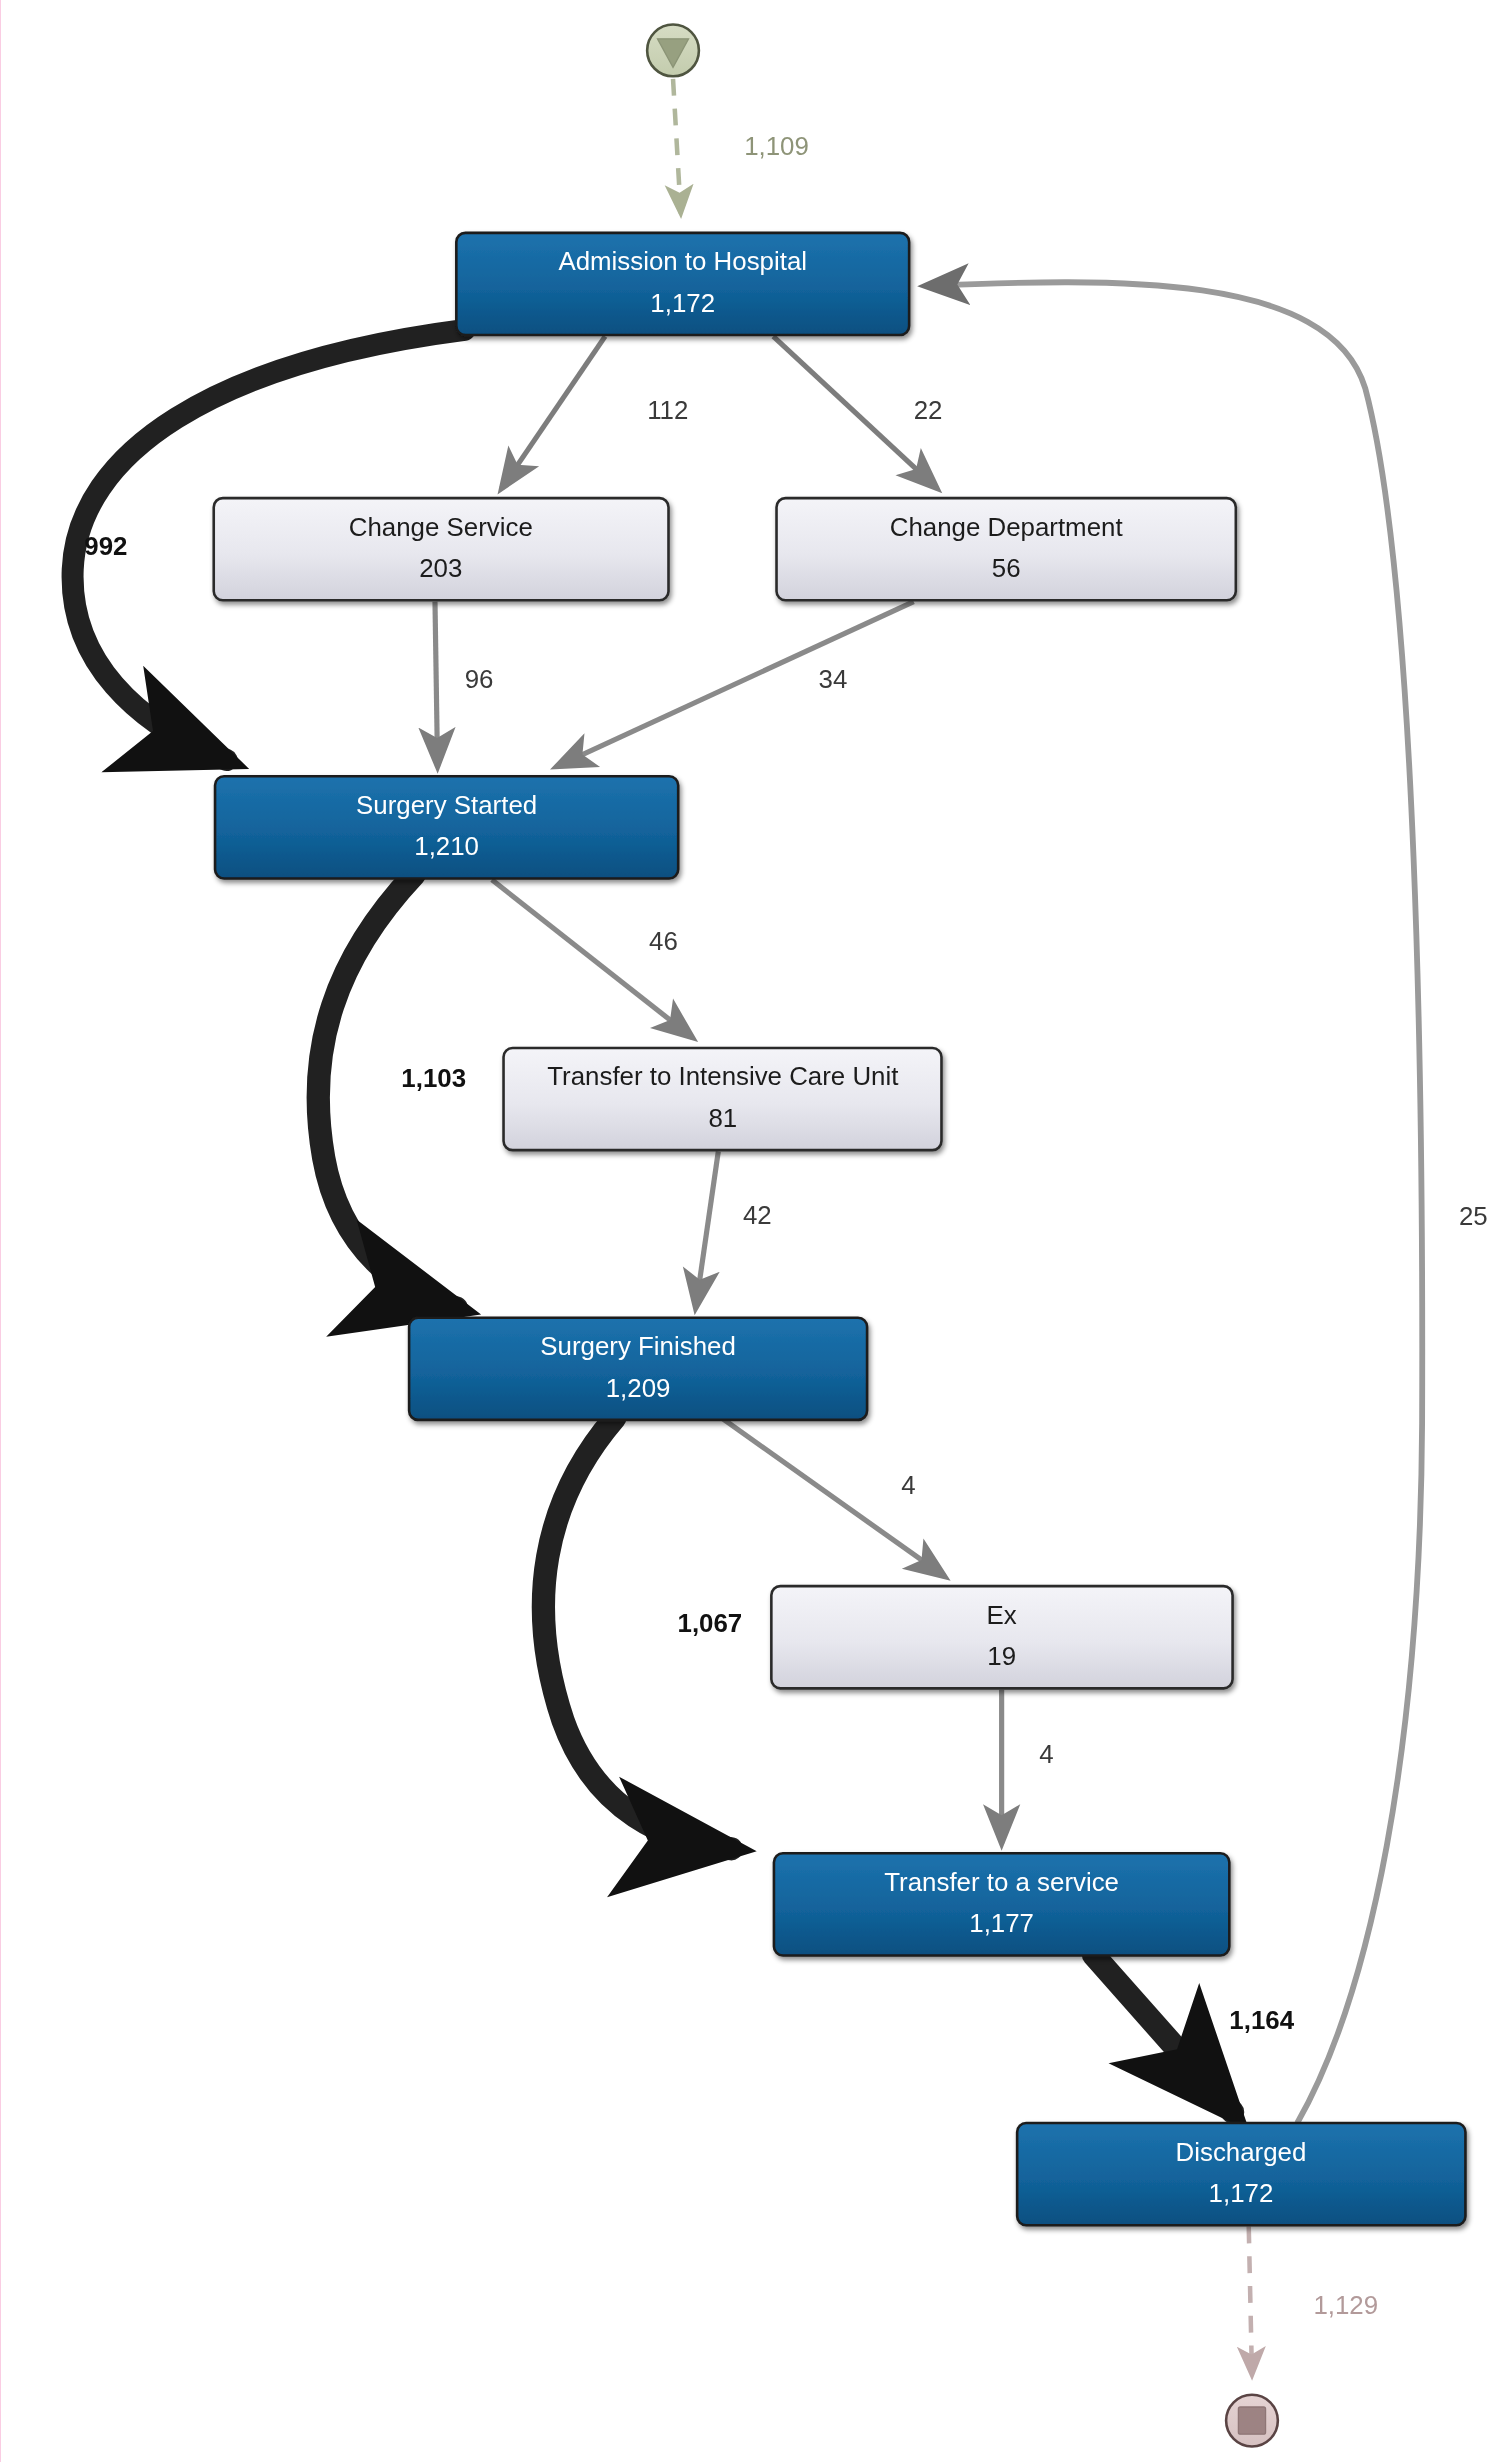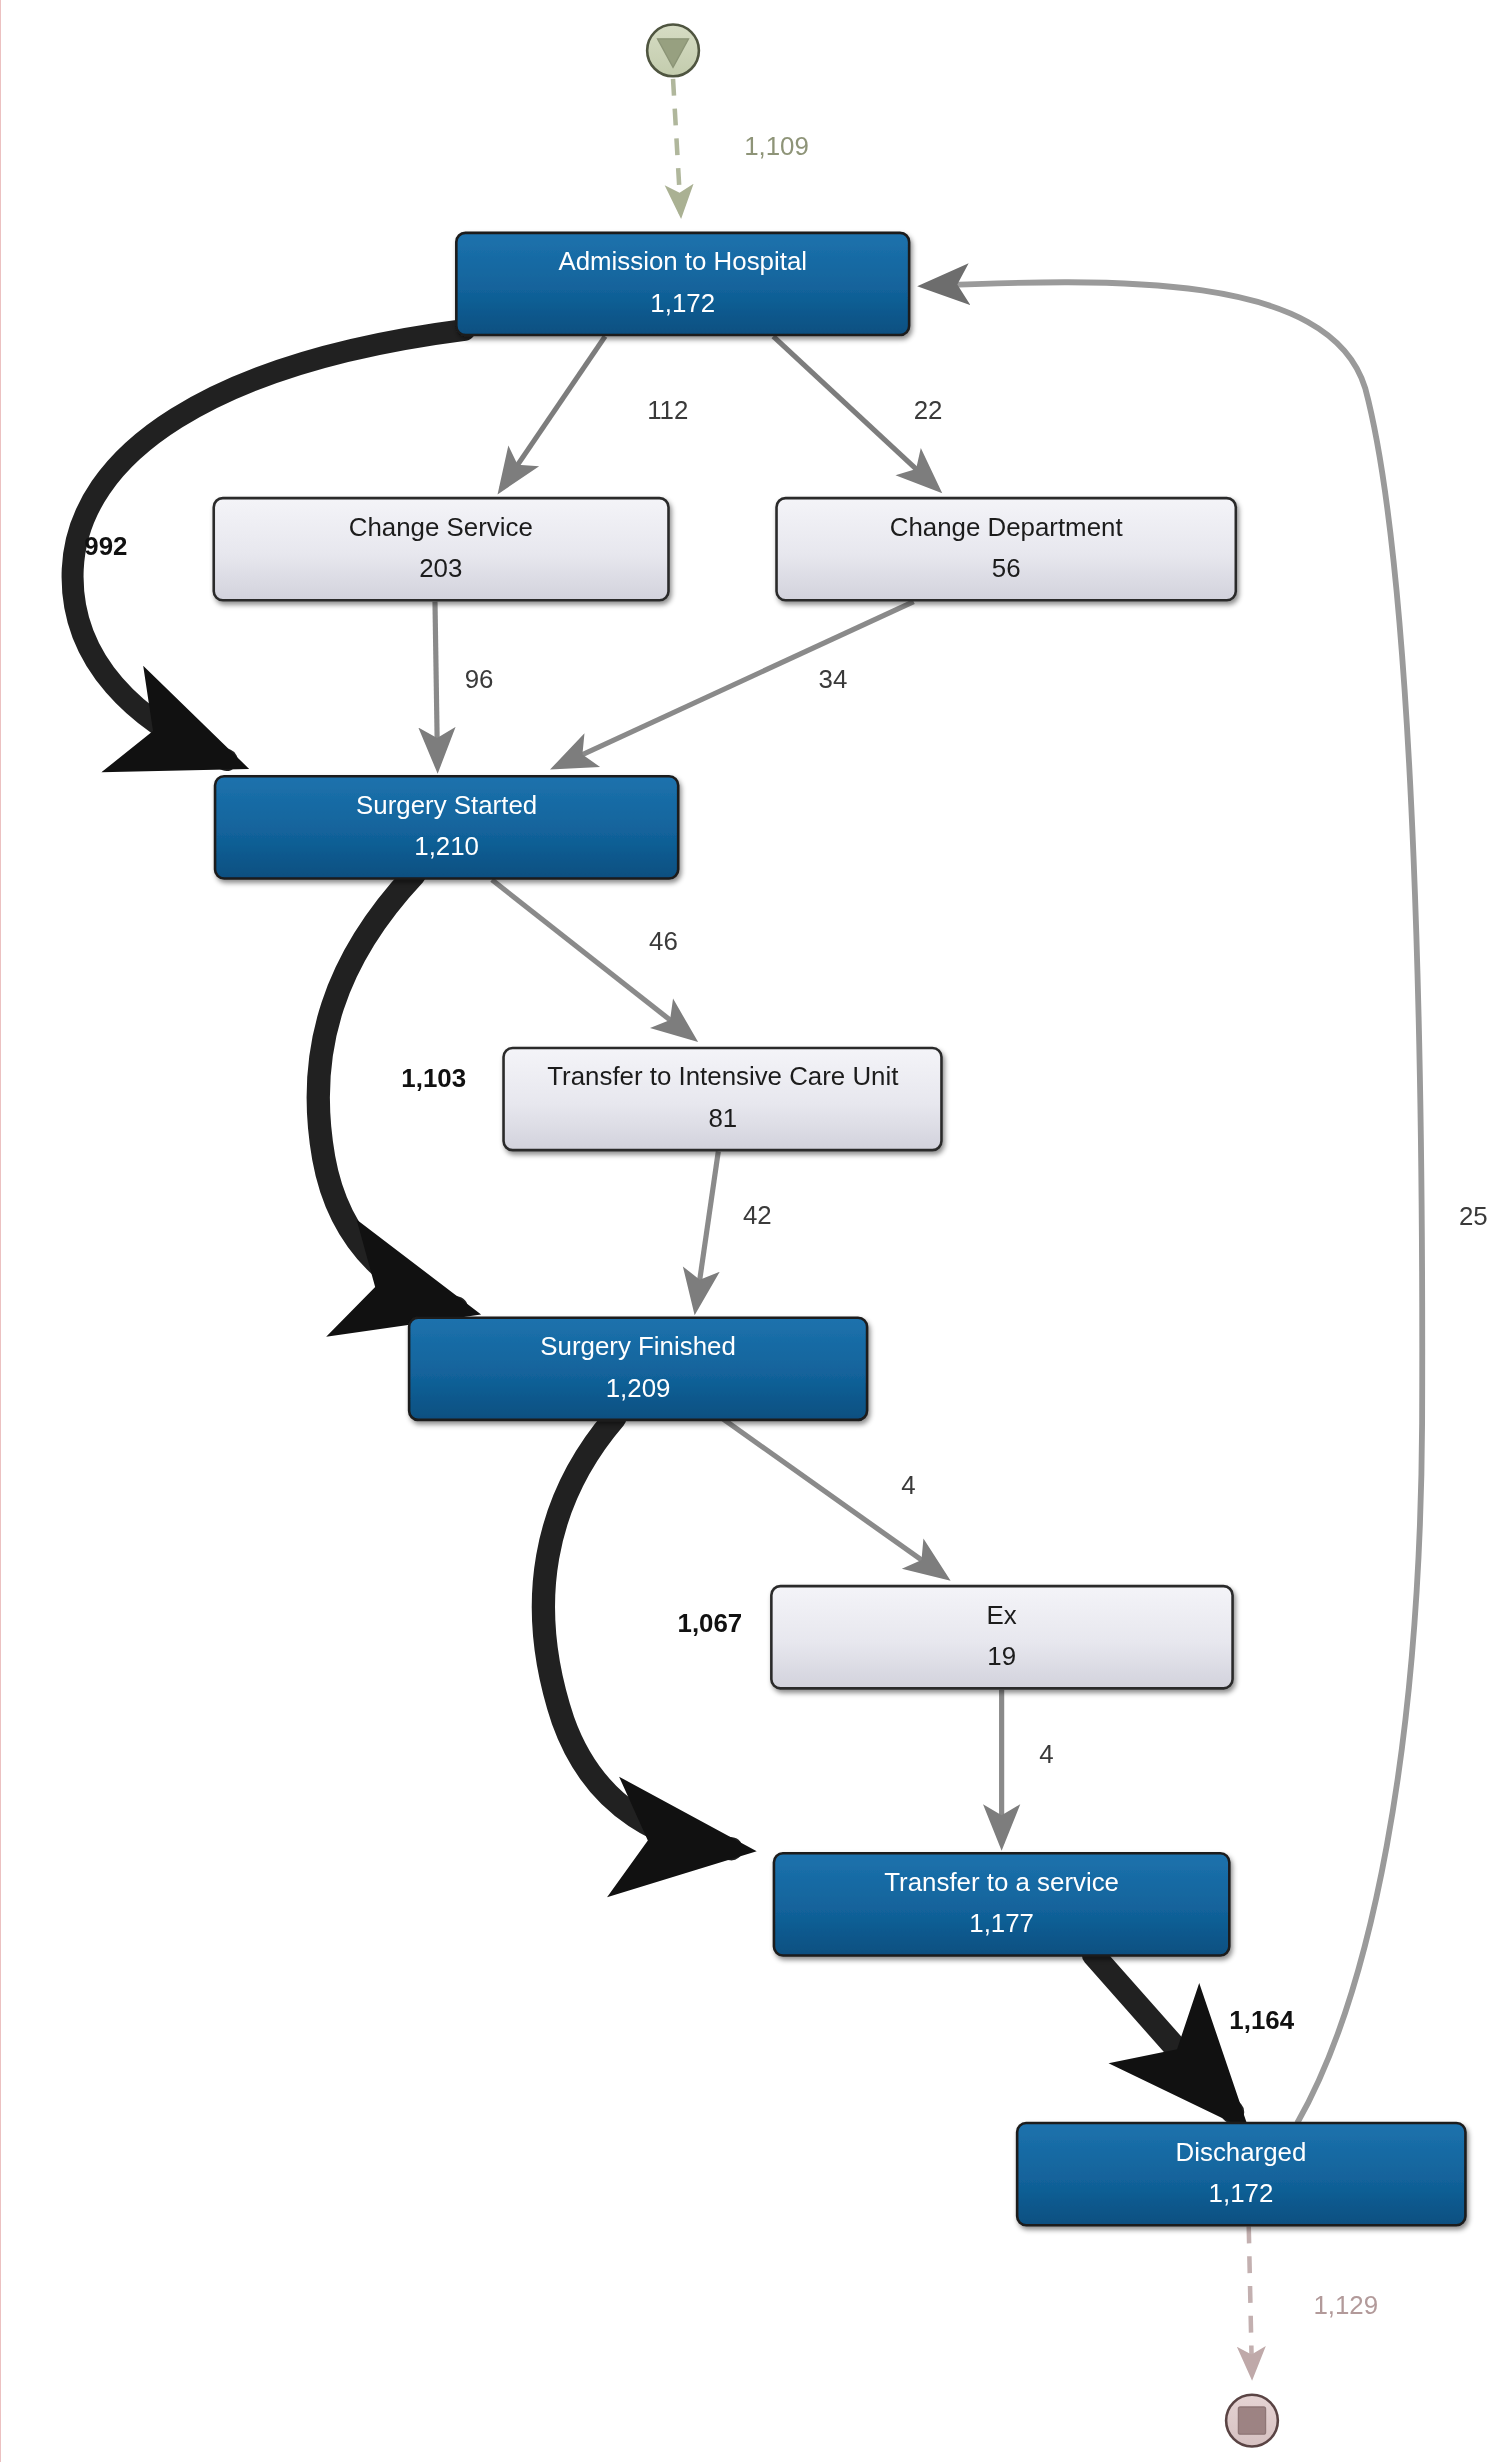--- a/index.html
+++ b/index.html
@@ -4,7 +4,7 @@
 <style>
   html,body{margin:0;padding:0;background:#ffffff;}
   body{width:1511px;height:2462px;overflow:hidden;font-family:"Liberation Sans",sans-serif;}
-  #stage{position:relative;width:1511px;height:2462px;background:#b91c1c;}
+  #stage{position:relative;width:1511px;height:2462px;background:#ec4899;}
   svg{display:block;}
   .edge-label{font-family:"Liberation Sans",sans-serif;font-size:40px;fill:#3a3a3a;}
   .edge-label.heavy{font-weight:bold;fill:#111;}

